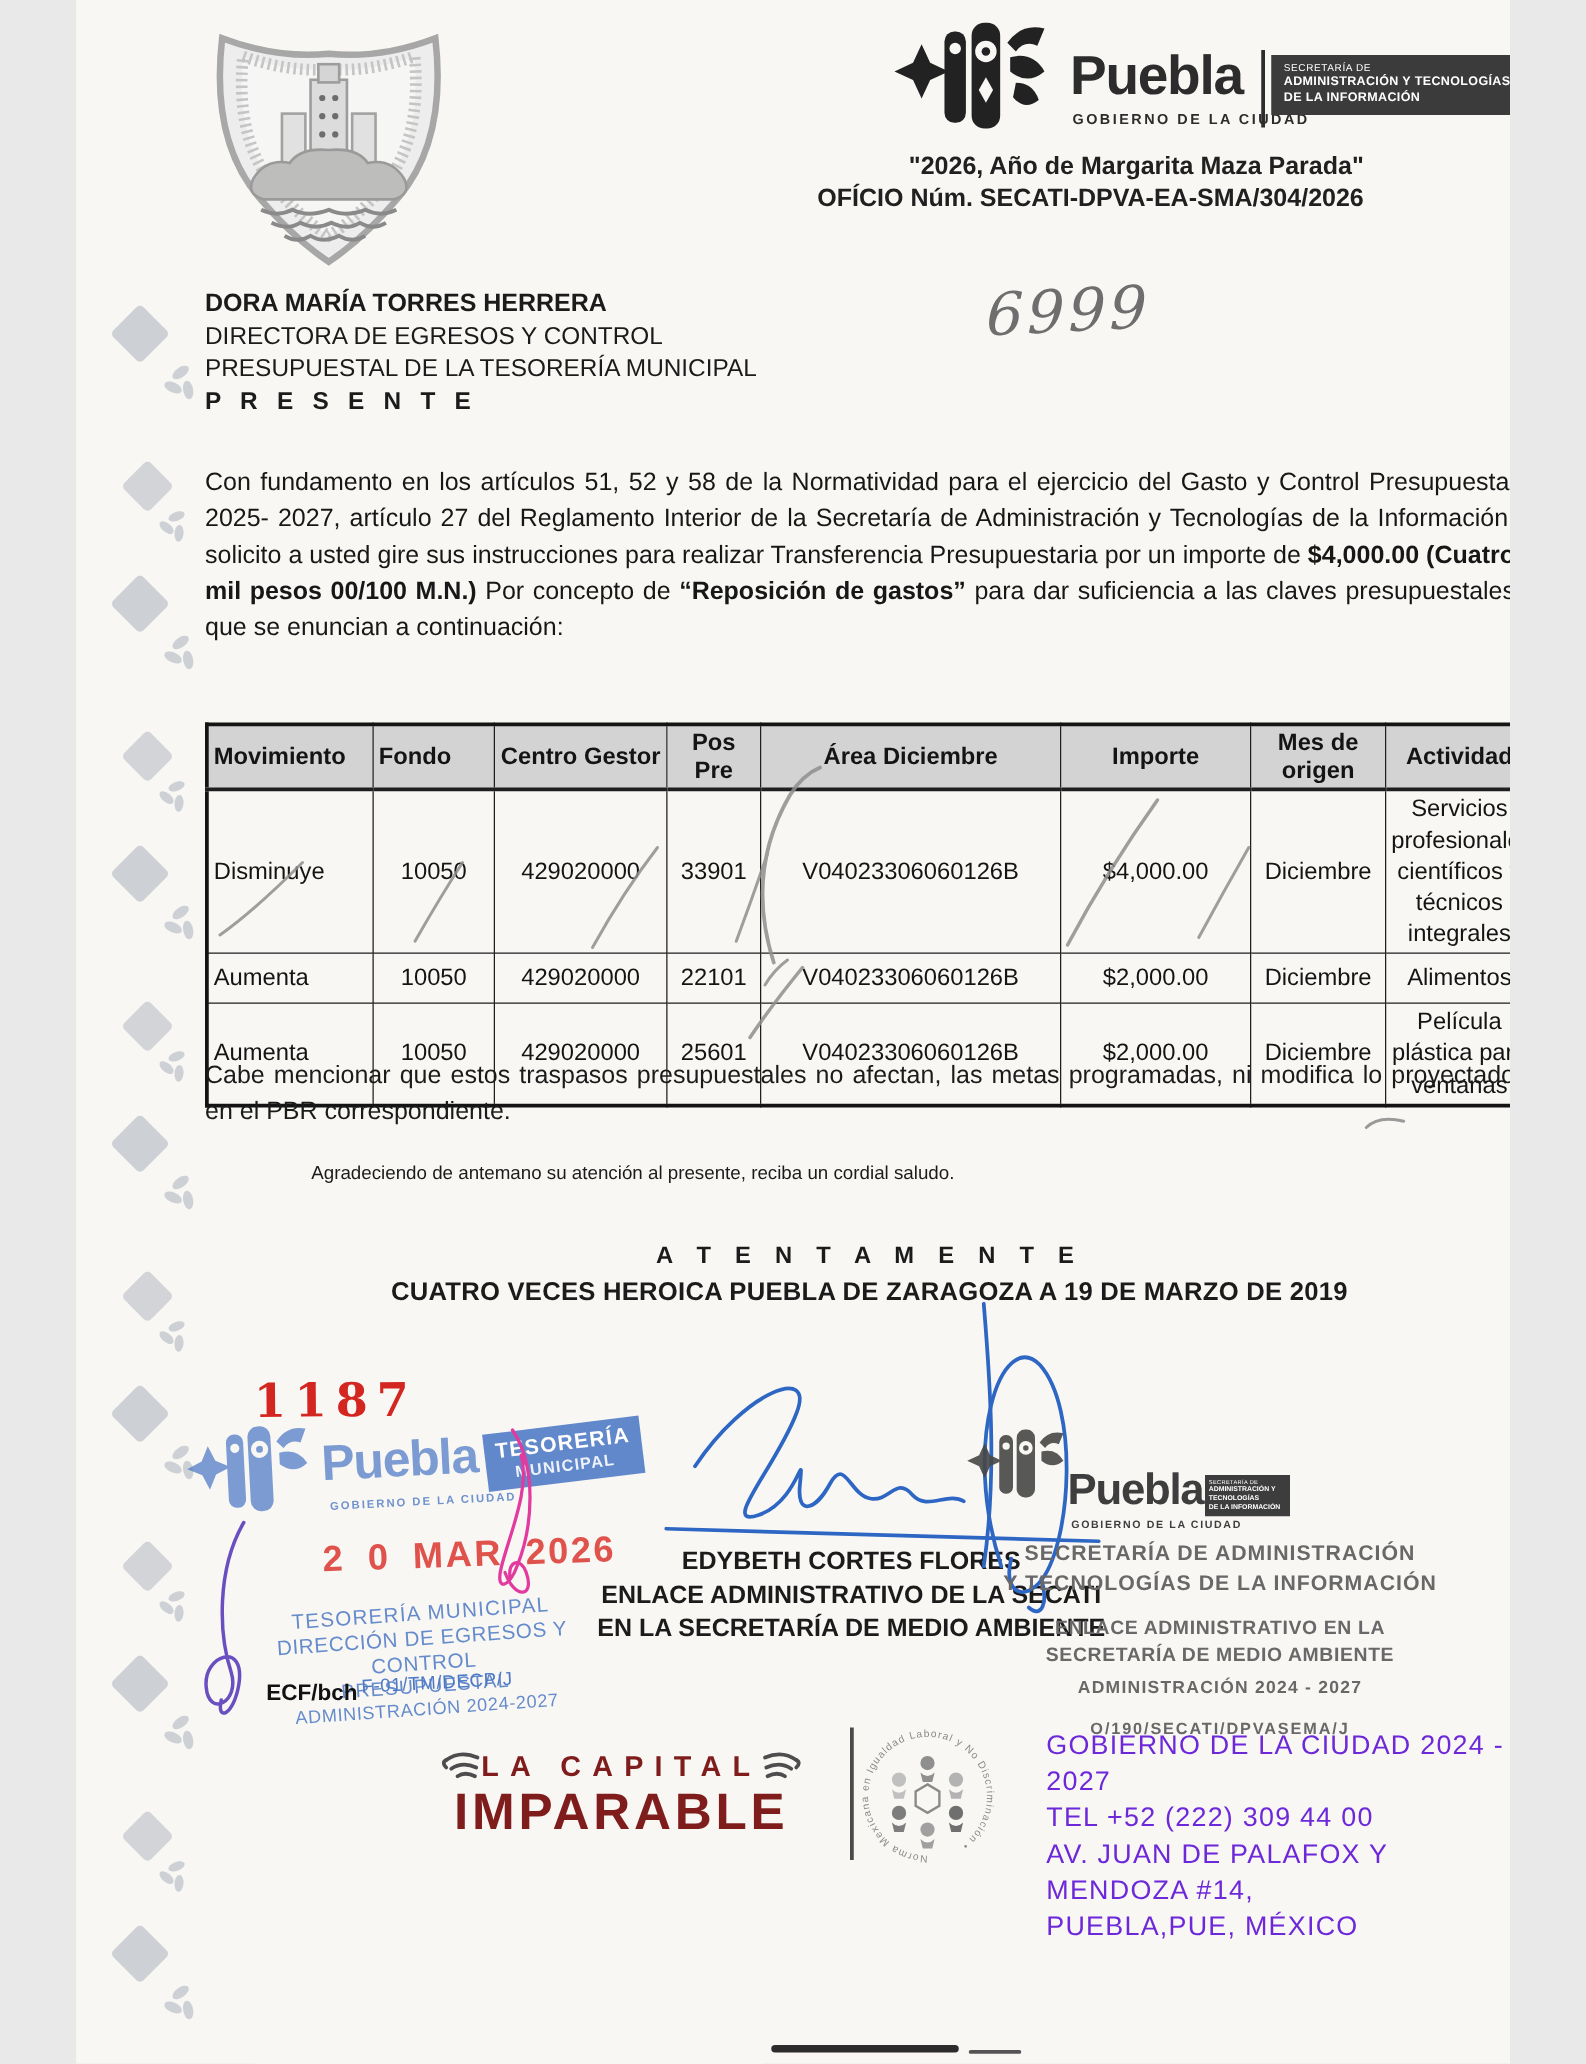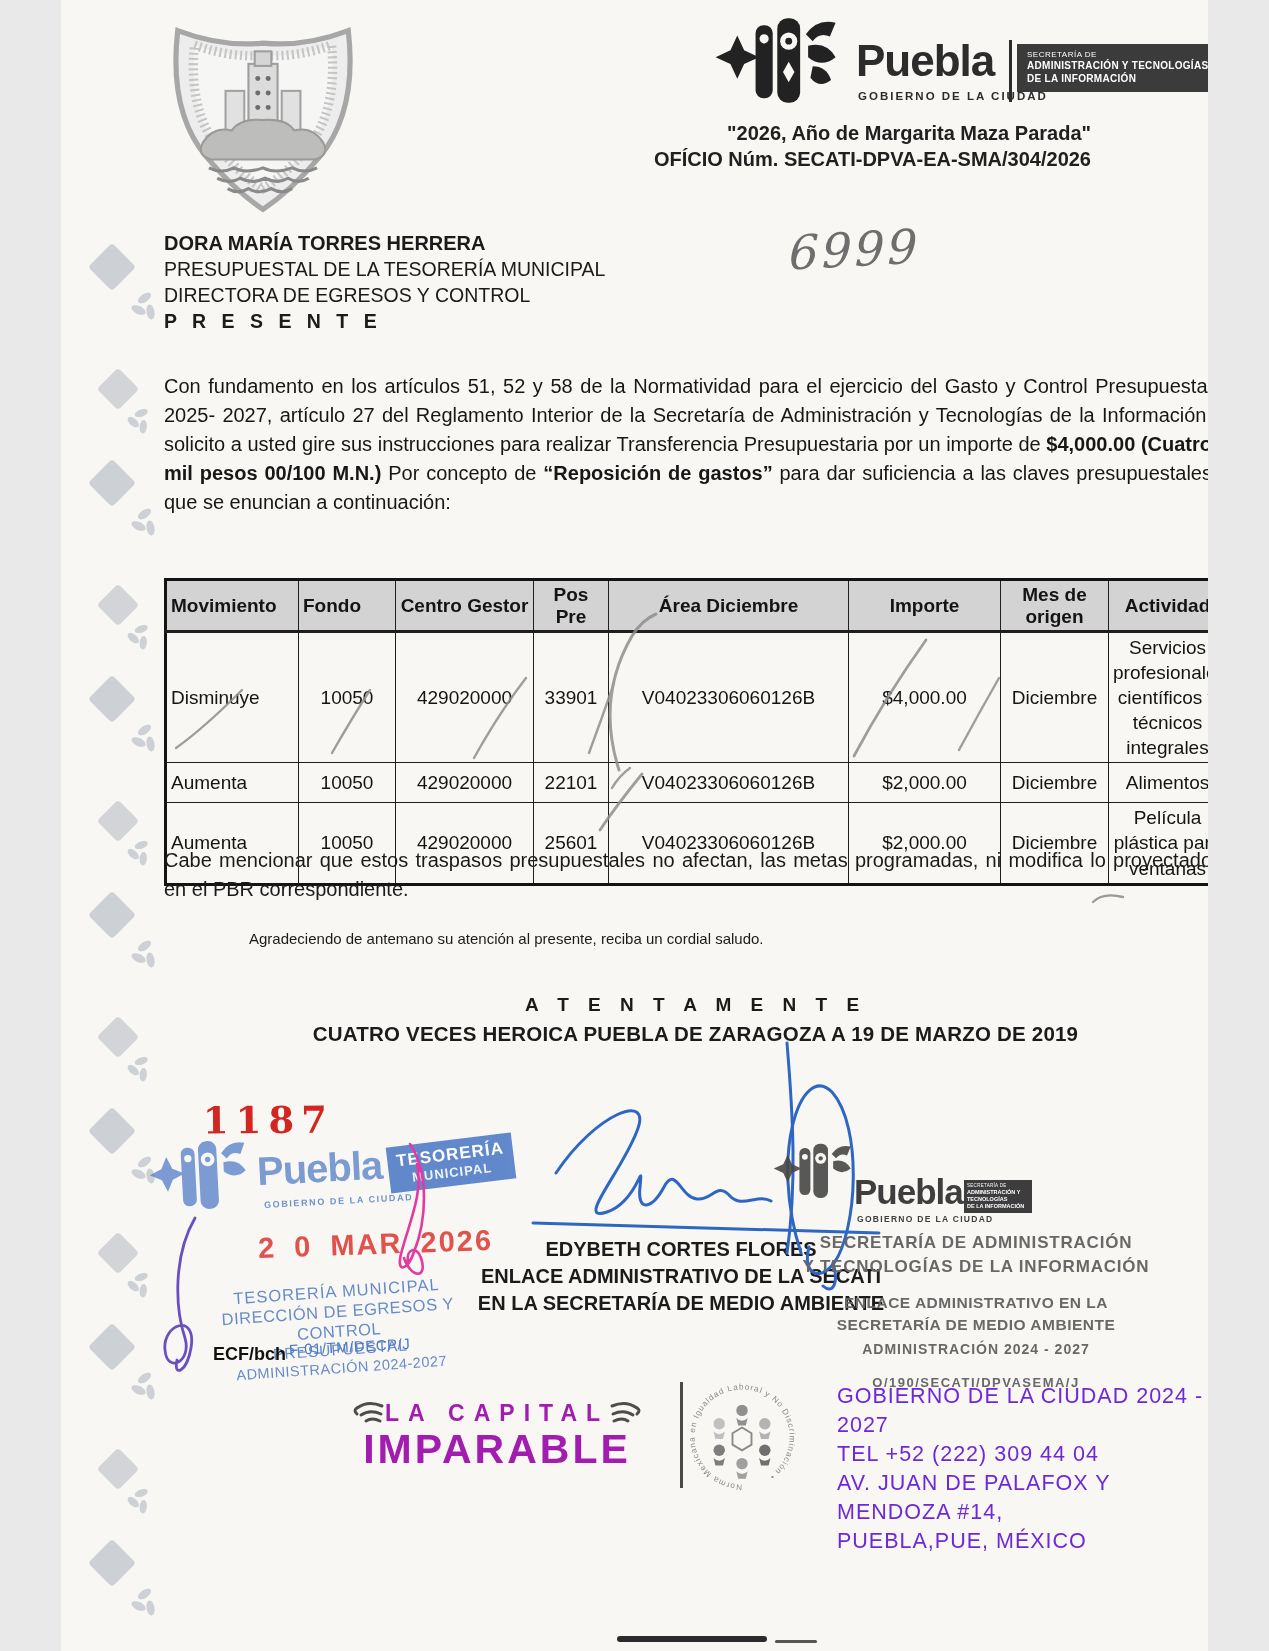--- a/index.html
+++ b/index.html
@@ -260,8 +260,8 @@
 
 <div class="abs recip" style="top:230px">
   <div class="name">DORA MARÍA TORRES HERRERA</div>
+  <div>DIRECTORA DE EGRESOS Y CONTROL</div>
   <div>PRESUPUESTAL DE LA TESORERÍA MUNICIPAL</div>
-  <div>DIRECTORA DE EGRESOS Y CONTROL</div>
   <div class="presente">P R E S E N T E</div>
 </div>
 <div class="abs hand-num">6999</div>

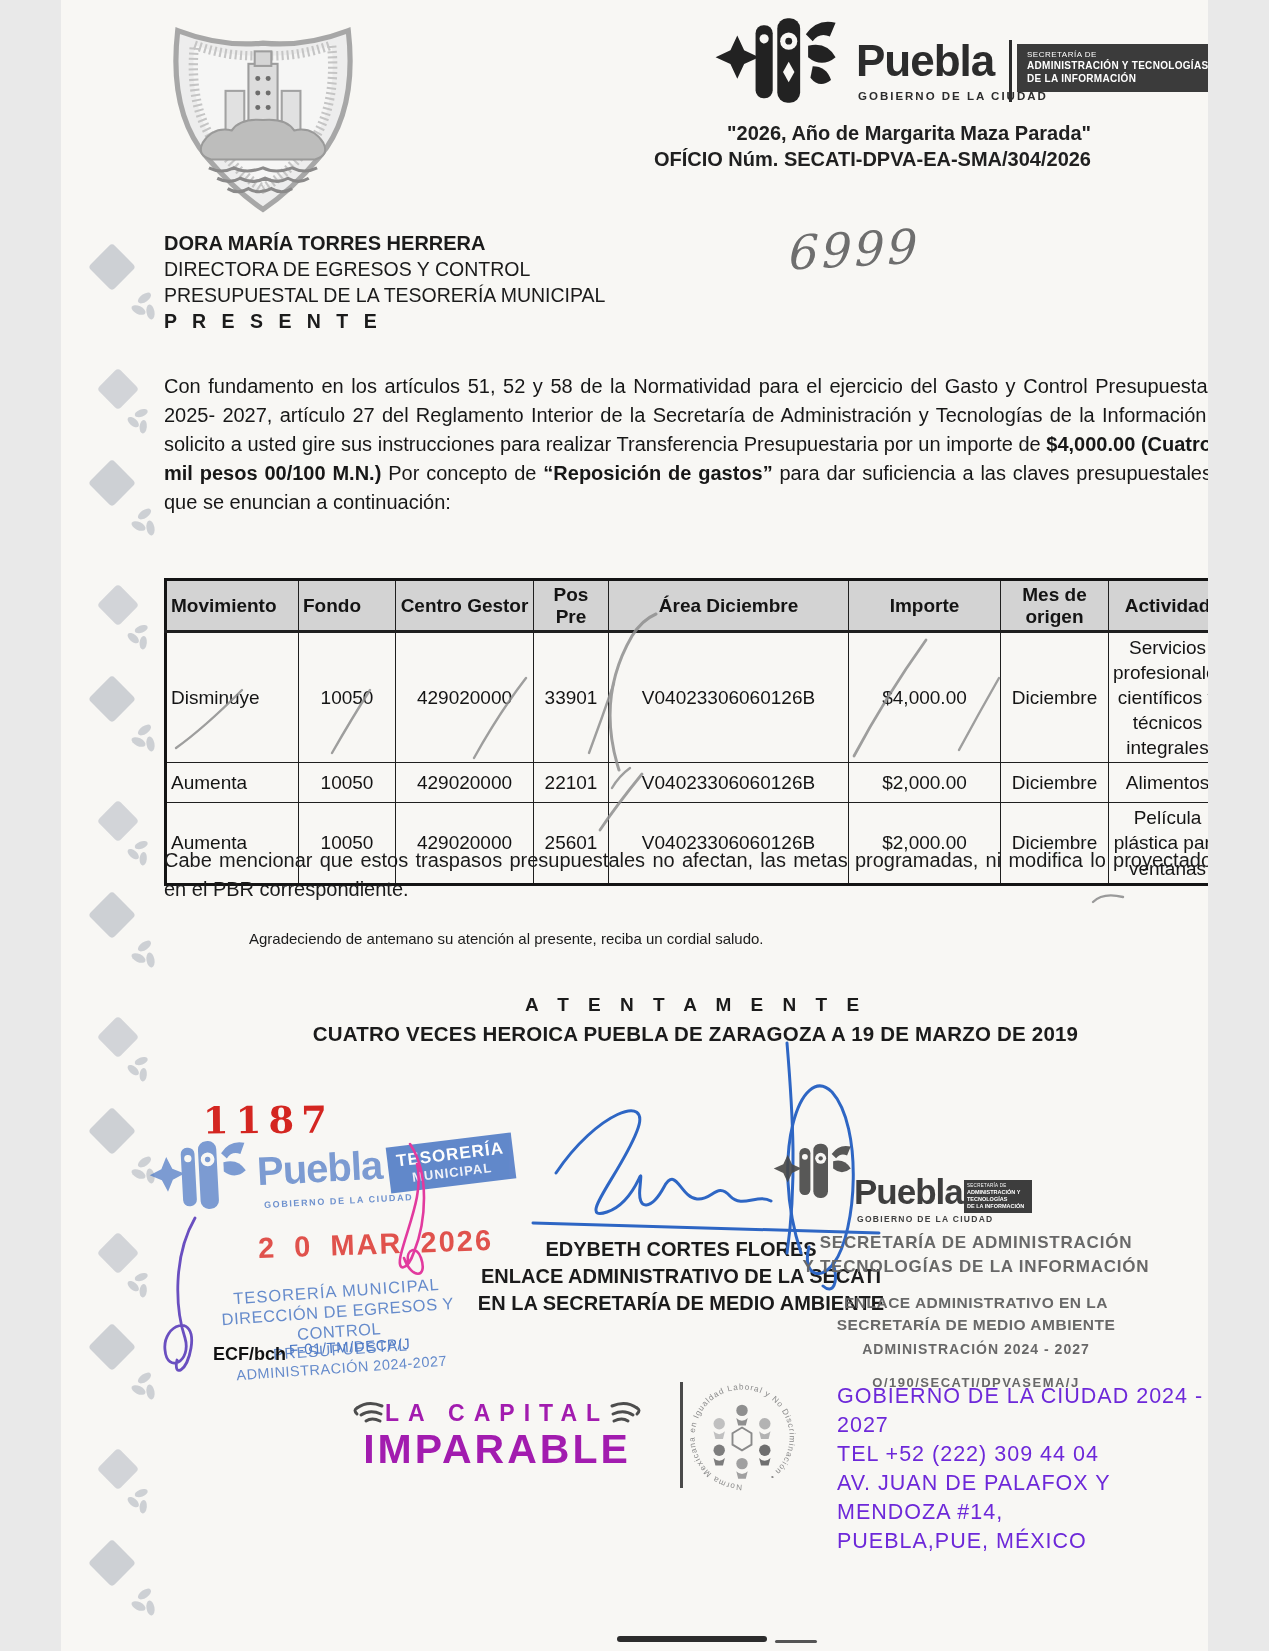--- a/index.html
+++ b/index.html
@@ -91,7 +91,7 @@
   .secati-stamp .g6{font-size:13px;font-weight:bold;letter-spacing:1.5px;}
 
   
-  .slogan{left:276px;top:1398px;width:320px;text-align:center;color:#a21caf;}
+  .slogan{left:276px;top:1398px;width:320px;text-align:center;color:#7f1d1d;}
   .slogan .cap{font-weight:bold;font-size:23px;letter-spacing:9px;display:inline-block;vertical-align:middle;}
   .slogan .imp{font-weight:bold;font-size:41px;letter-spacing:3px;margin-top:-2px;}
   .fdivider{left:619px;top:1382px;width:3px;height:106px;background:#4a4a4a;}

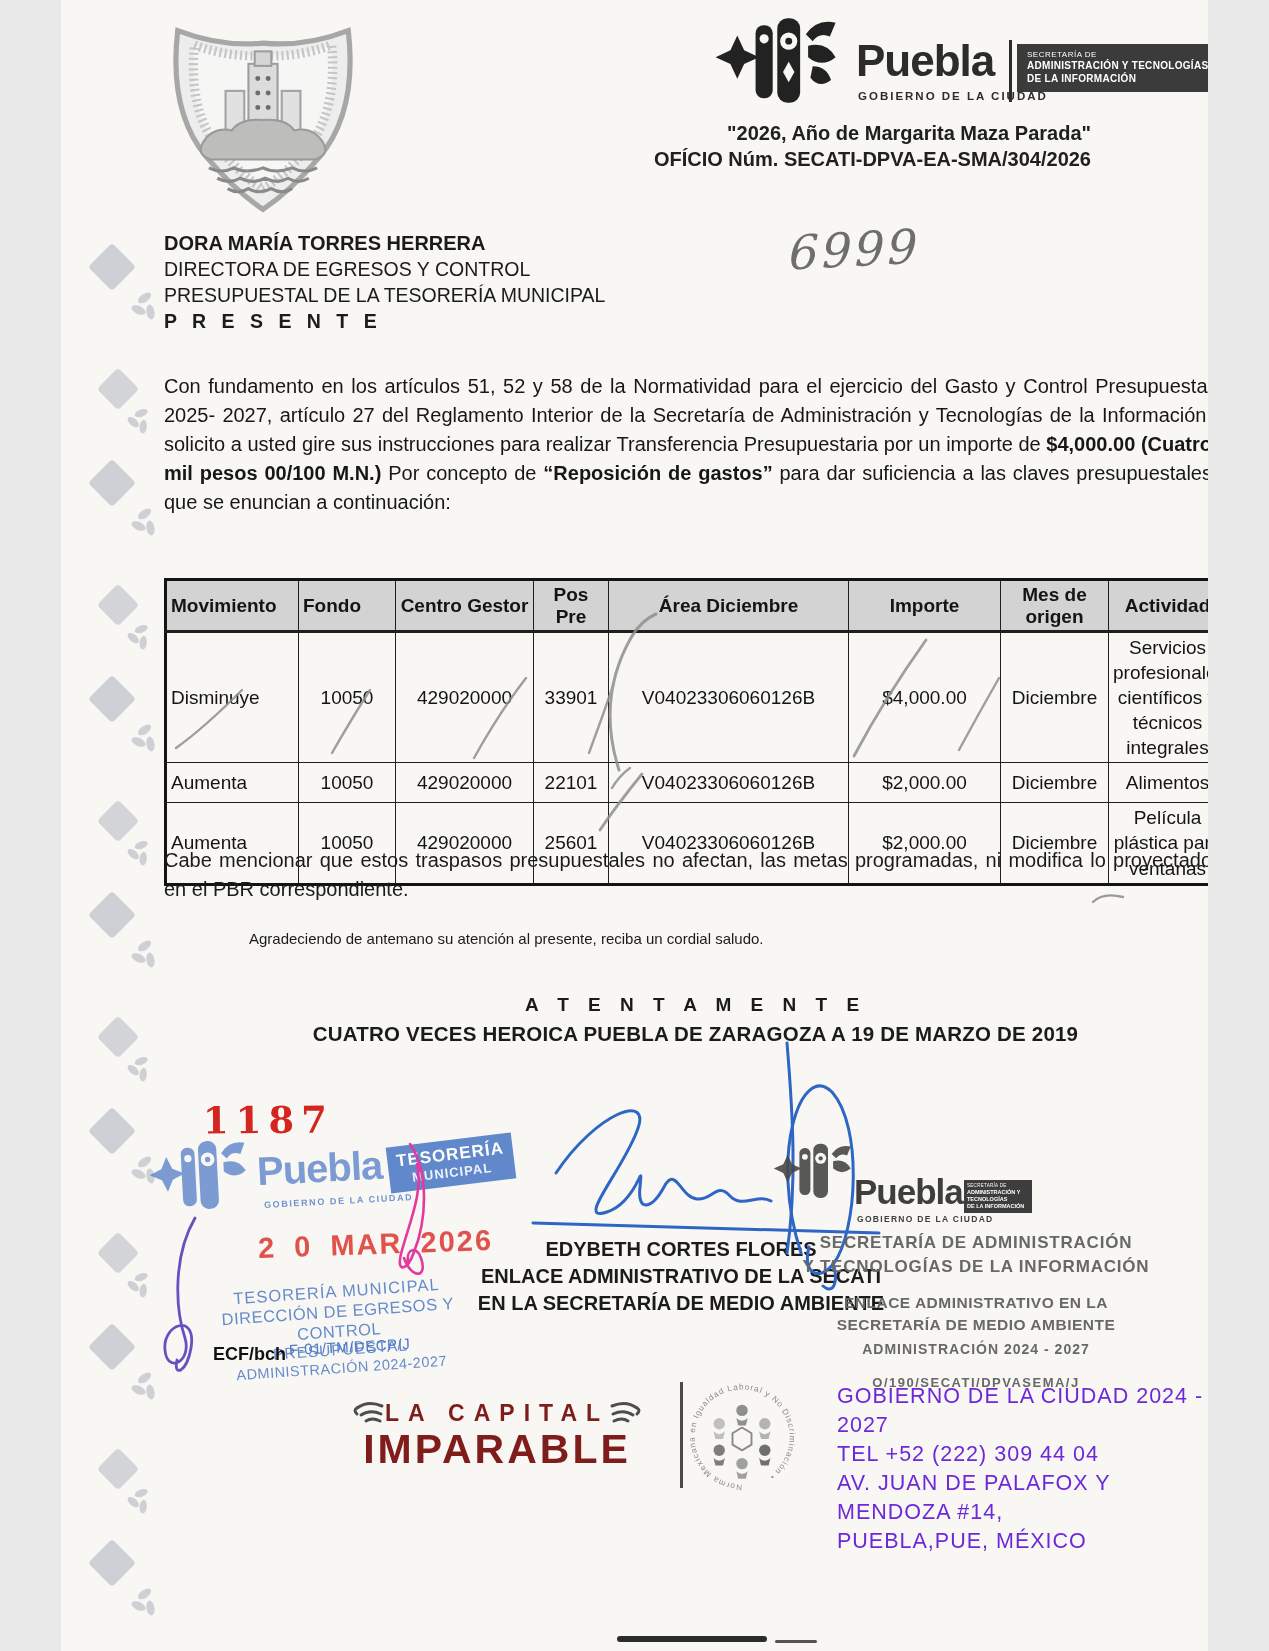--- a/index.html
+++ b/index.html
@@ -487,7 +487,7 @@
 
 <div class="abs footer-text">
   <div>GOBIERNO DE LA CIUDAD 2024 - 2027</div>
-  <div>TEL +52 (222) 309 44 04</div>
+  <div>TEL +52 (222) 309 44 00</div>
   <div>AV. JUAN DE PALAFOX Y MENDOZA #14,</div>
   <div>PUEBLA,PUE, MÉXICO</div>
 </div>

